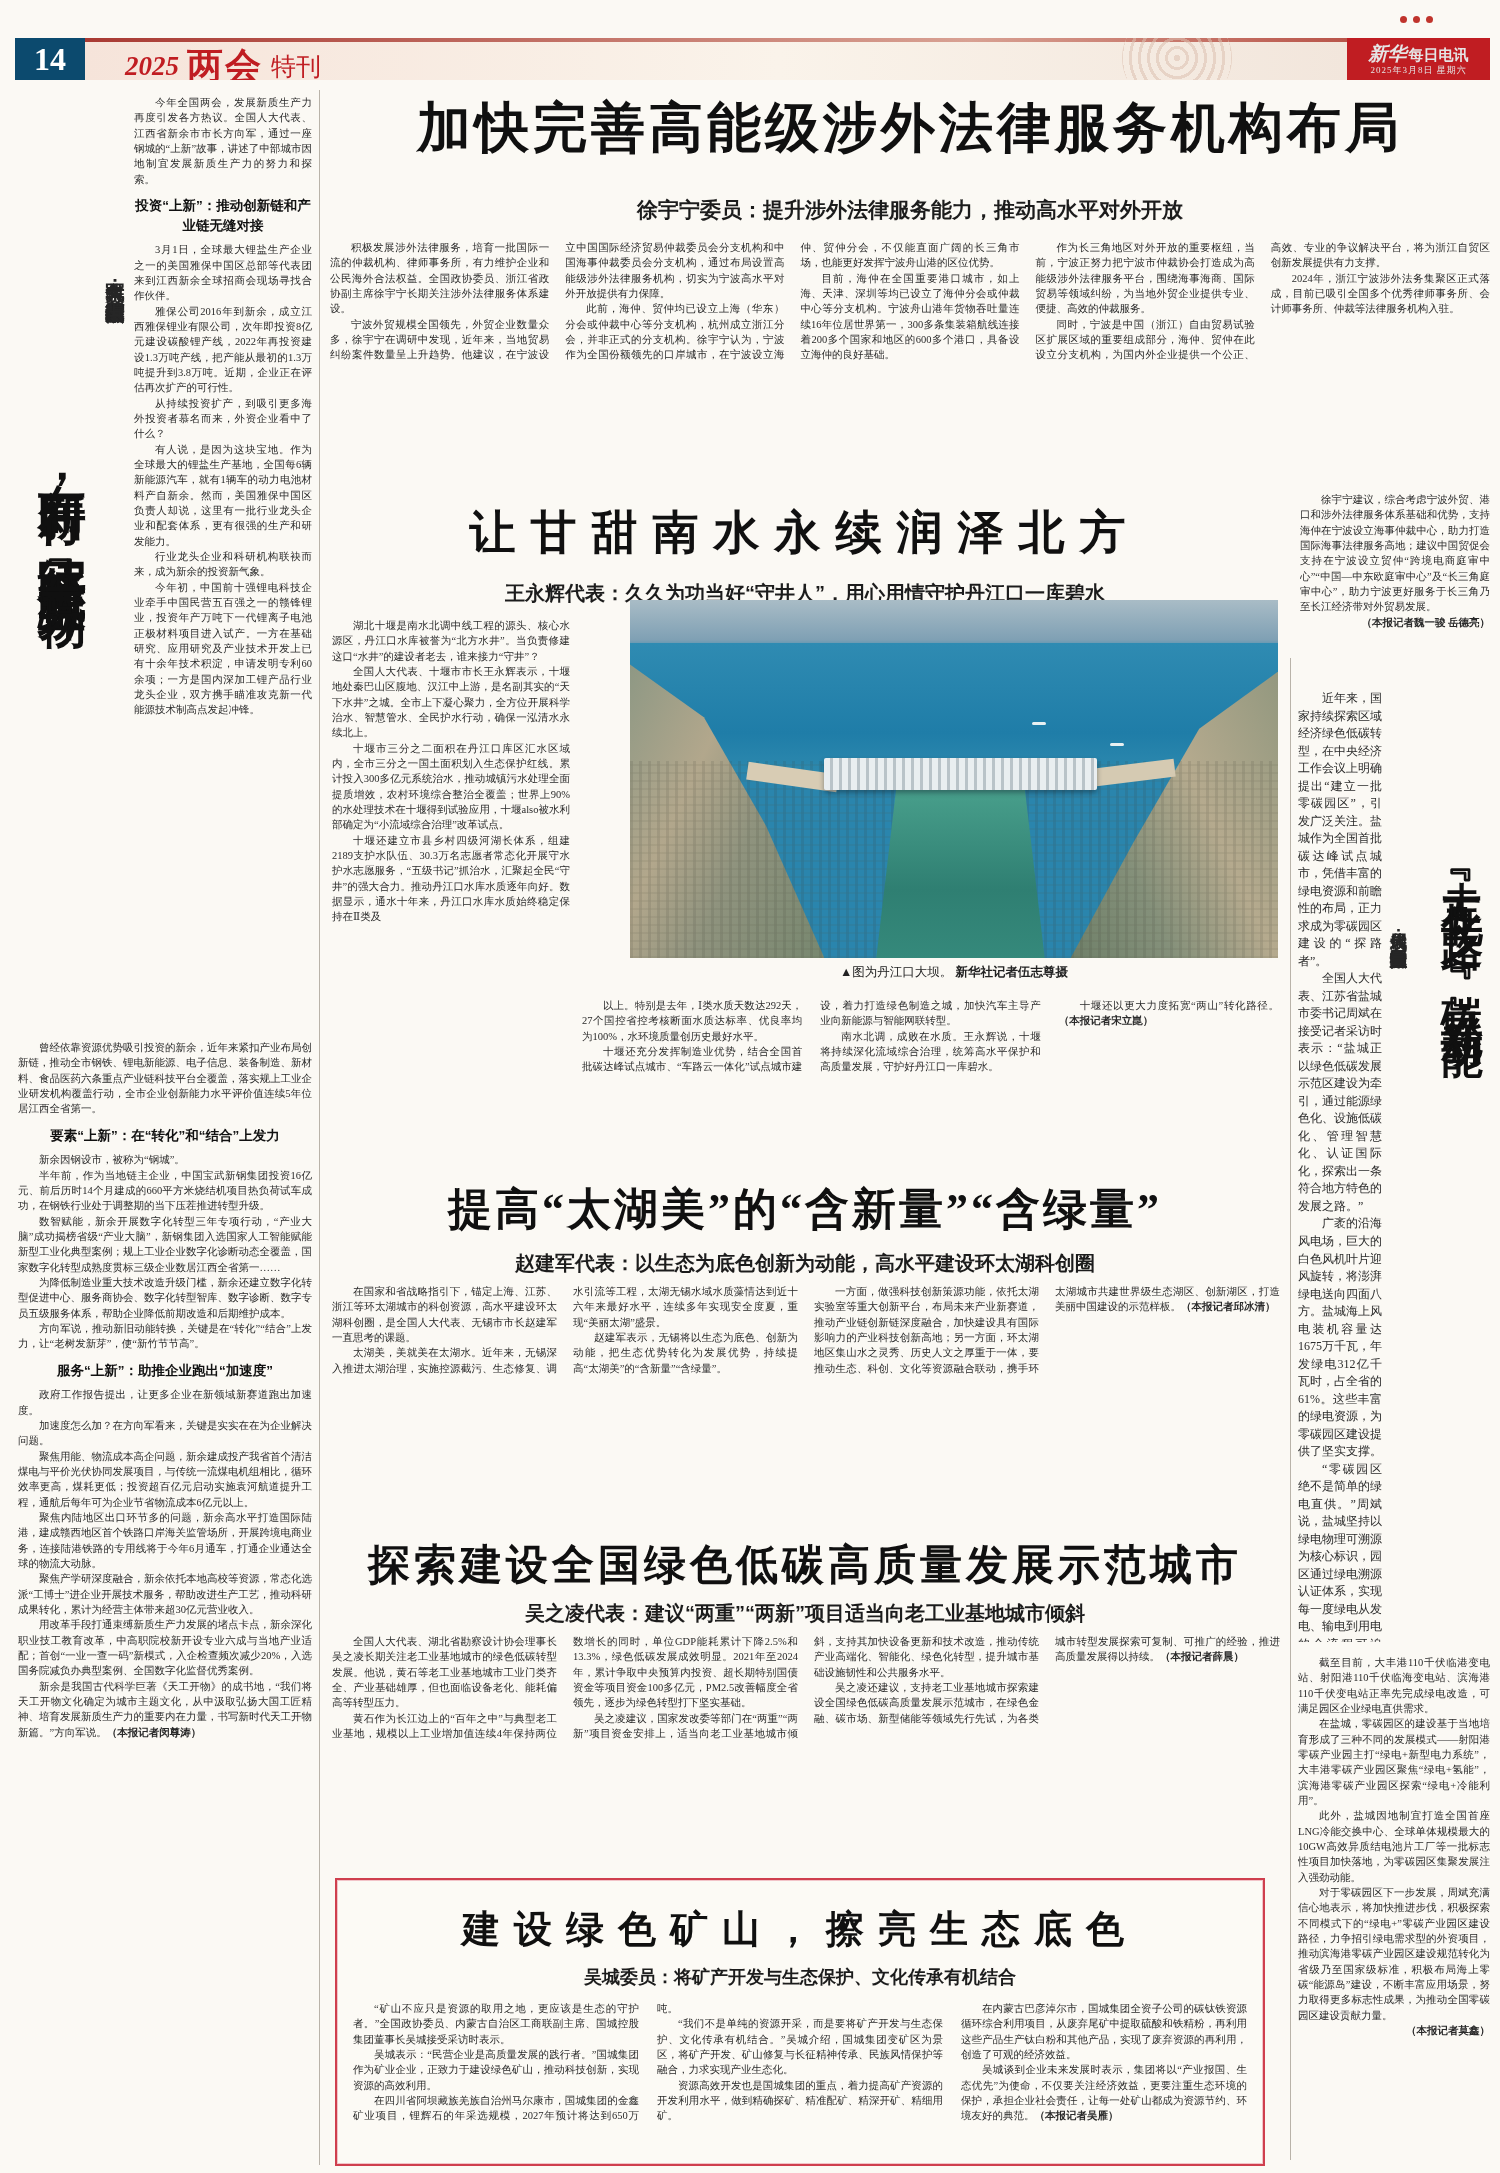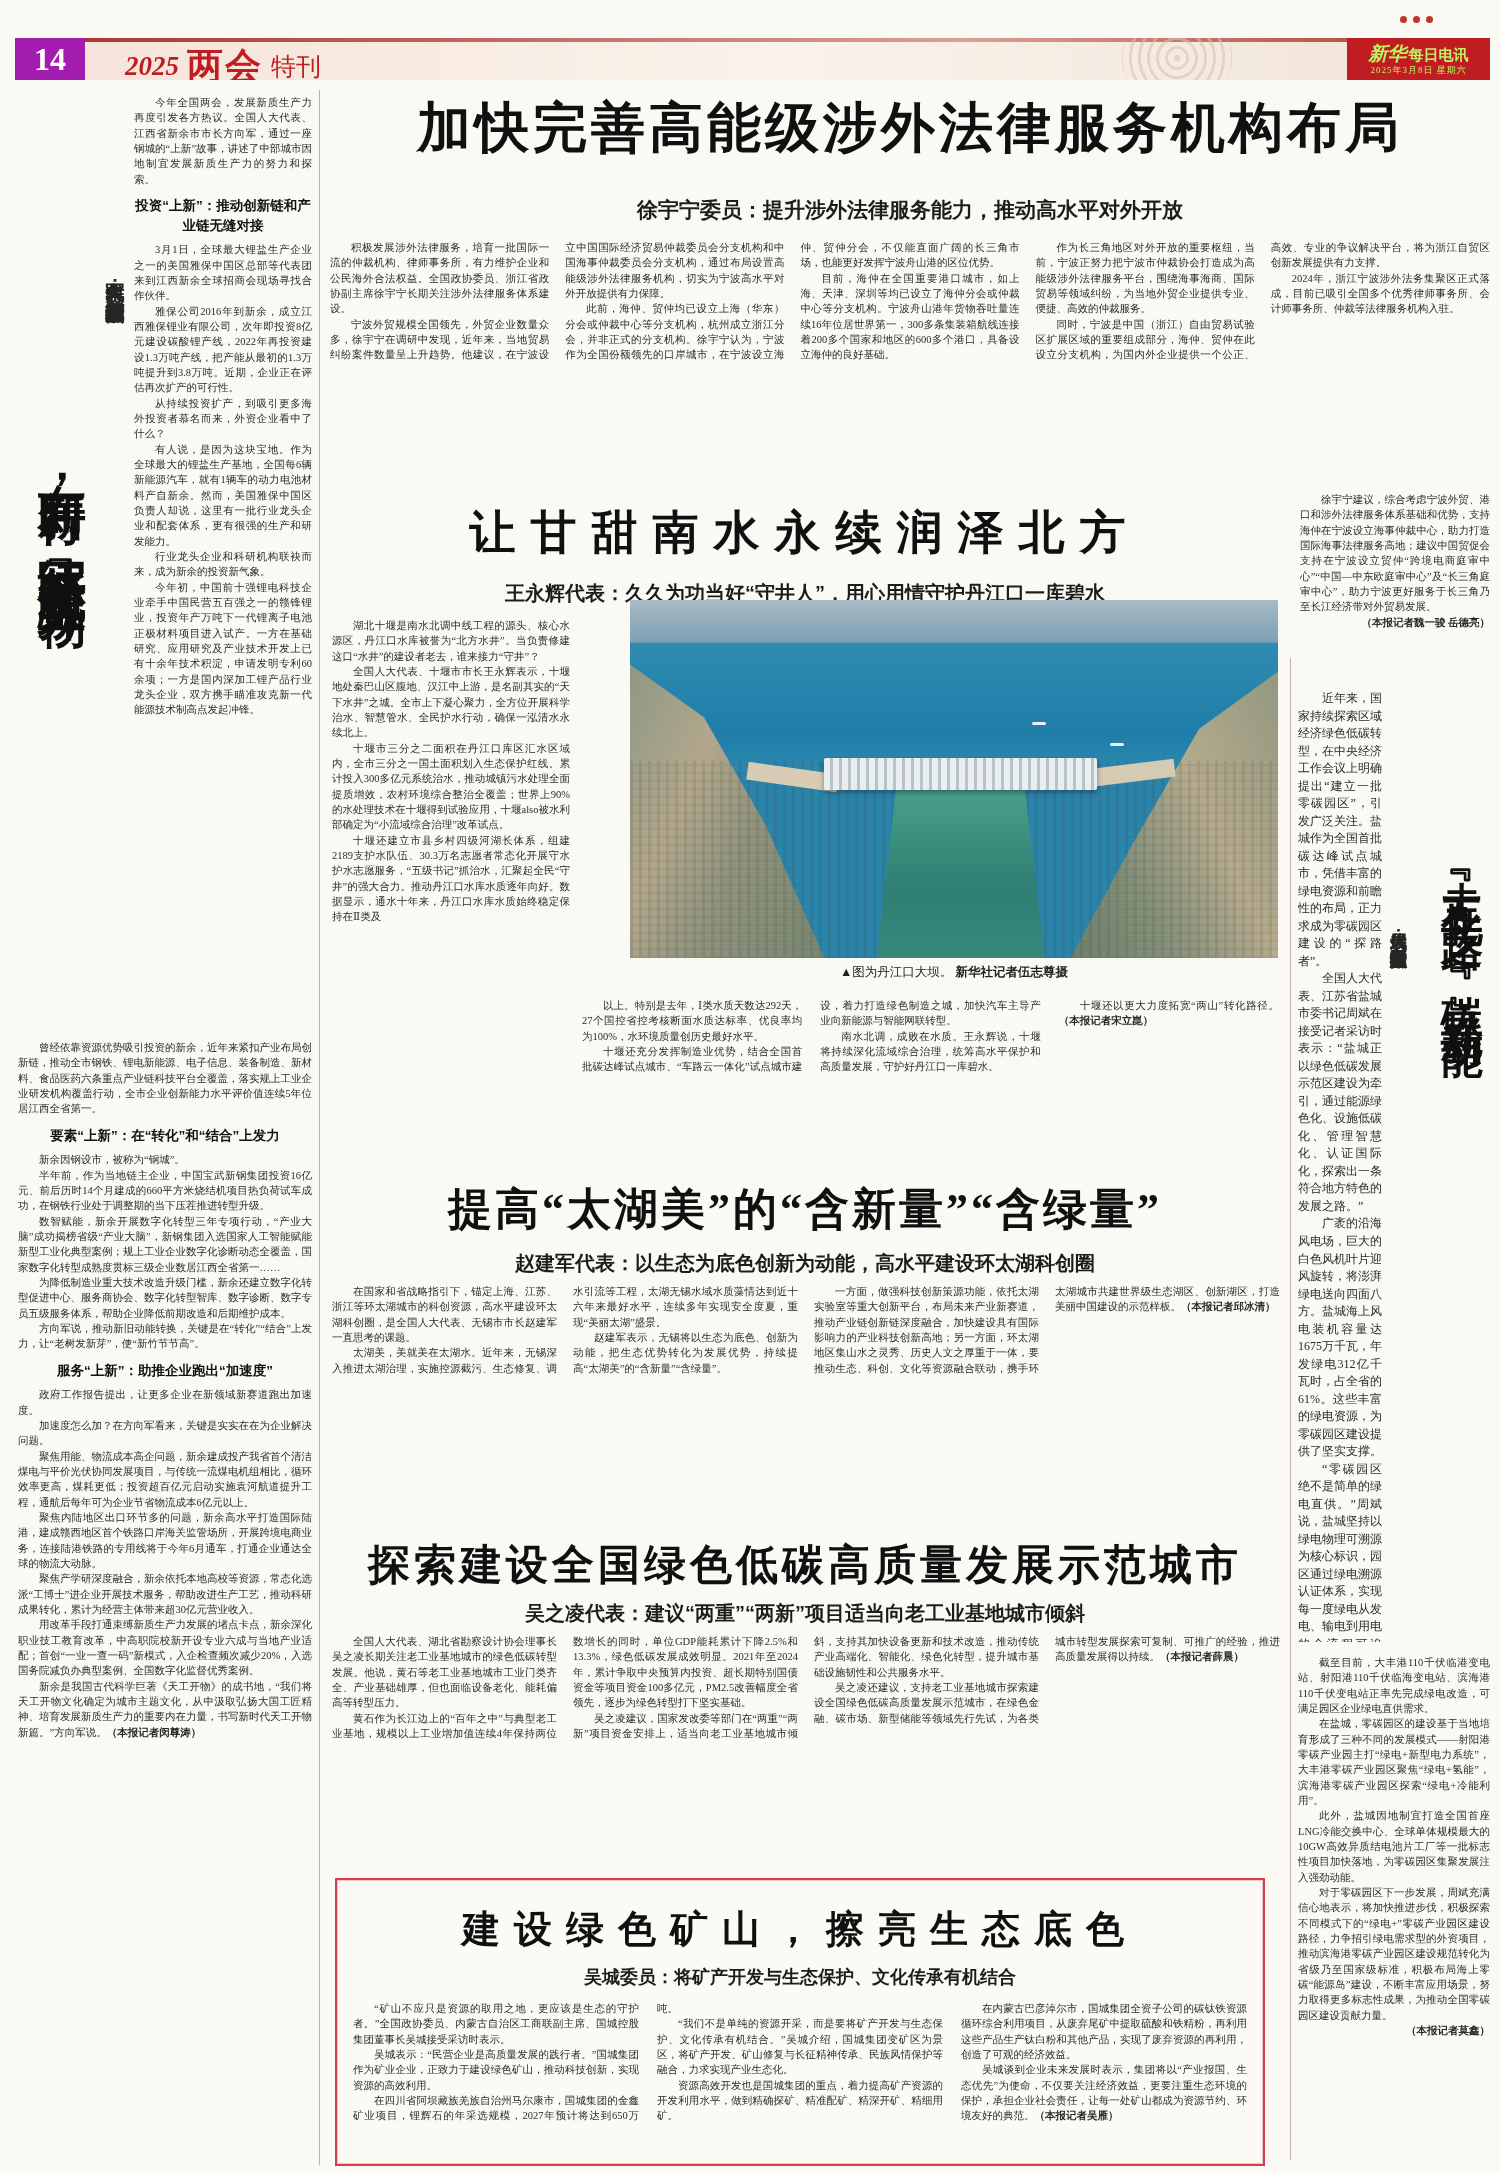--- a/index.html
+++ b/index.html
@@ -7,7 +7,7 @@
         font-family:"Liberation Serif","DejaVu Serif",serif;color:#262626;overflow:hidden;}
   .abs{position:absolute;}
   
-  .hdr-left{left:15px;top:38px;width:70px;height:42px;background:#a21caf;color:#fff;
+  .hdr-left{left:15px;top:38px;width:70px;height:42px;background:#0c4a6e;color:#fff;
             display:flex;align-items:center;justify-content:center;font-size:32px;font-weight:bold;}
   .hdr-strip{left:85px;top:38px;width:1262px;height:42px;
              background:linear-gradient(90deg,#f6e4da 0%,#faf3ea 55%,#f2e6dc 100%);overflow:hidden;}

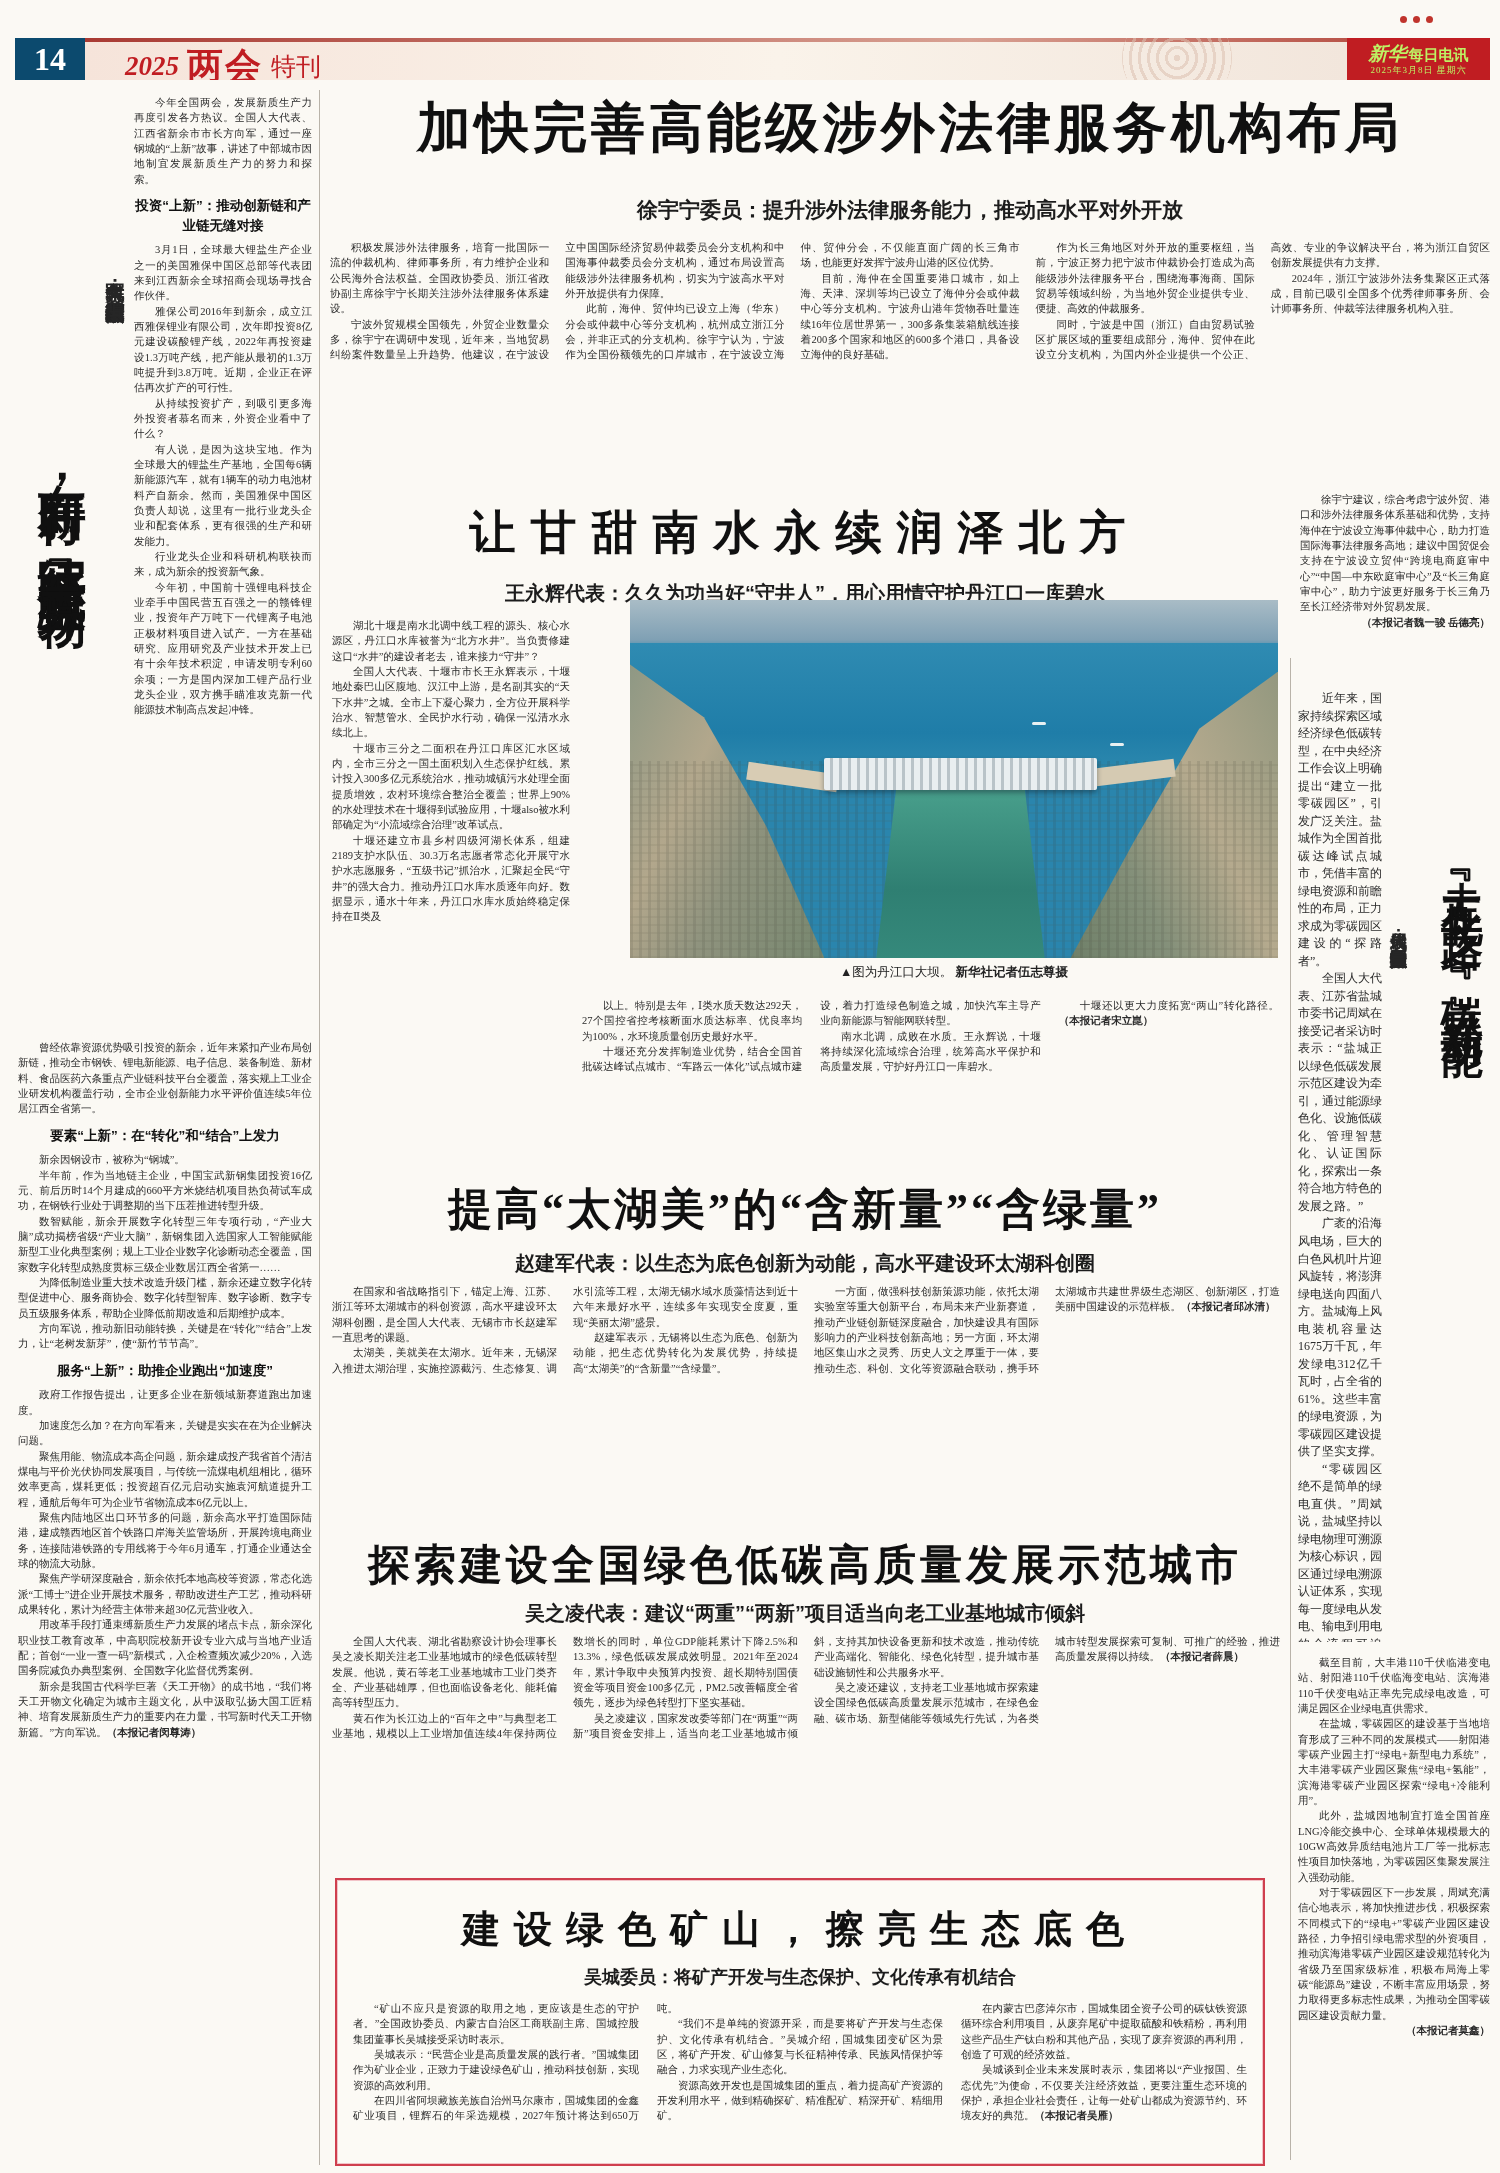--- a/index.html
+++ b/index.html
@@ -20,7 +20,7 @@
   .hdr-tekan{font-size:25px;font-weight:normal;vertical-align:middle;}
   .hdr-swirl{position:absolute;right:115px;top:-30px;width:110px;height:100px;border-radius:50%;
       background:repeating-radial-gradient(circle at 50% 50%,#dcc0b0 0 3px,rgba(255,255,255,0) 3px 9px);opacity:.55;}
-  .hdr-right{left:1347px;top:38px;width:143px;height:42px;background:#c01d22;color:#bef264;
+  .hdr-right{left:1347px;top:38px;width:143px;height:42px;background:#c01d22;color:#e5e5e5;
              display:flex;flex-direction:column;align-items:center;justify-content:center;line-height:1.15;}
   .mast1{font-size:15px;font-weight:bold;white-space:nowrap;}
   .mast-script{font-style:italic;font-size:19px;margin-right:2px;}

